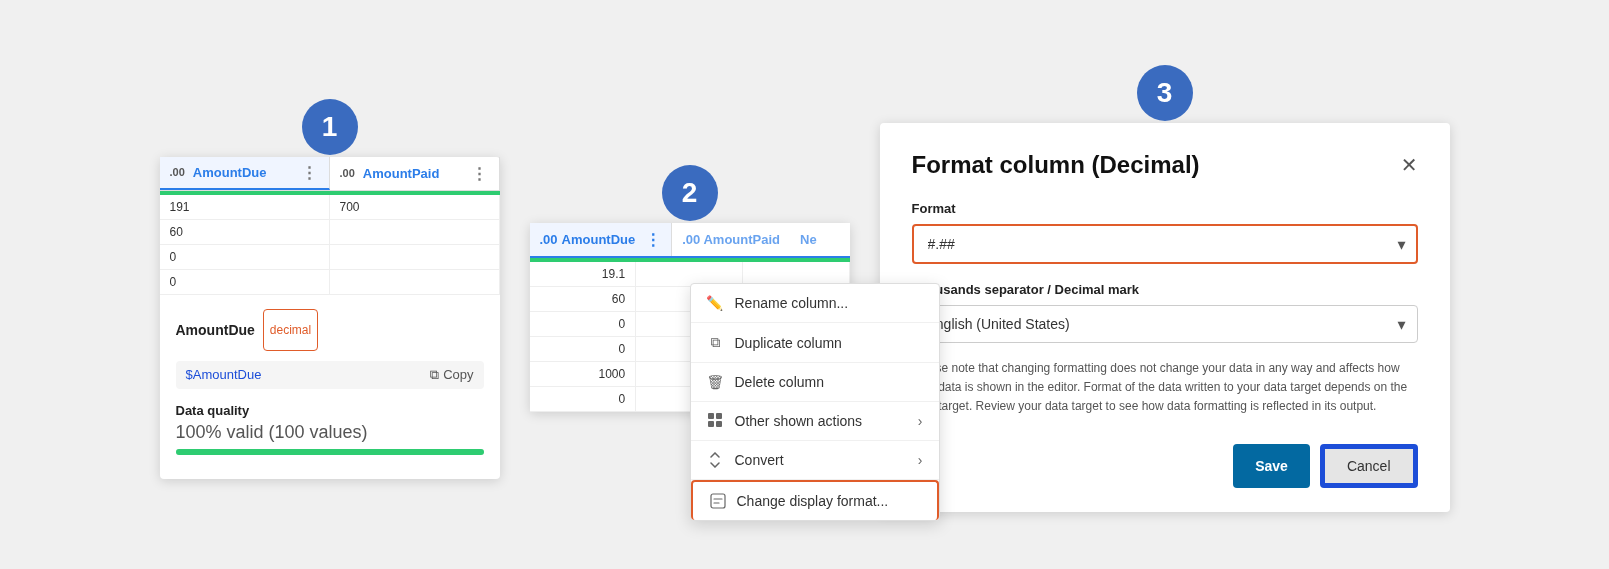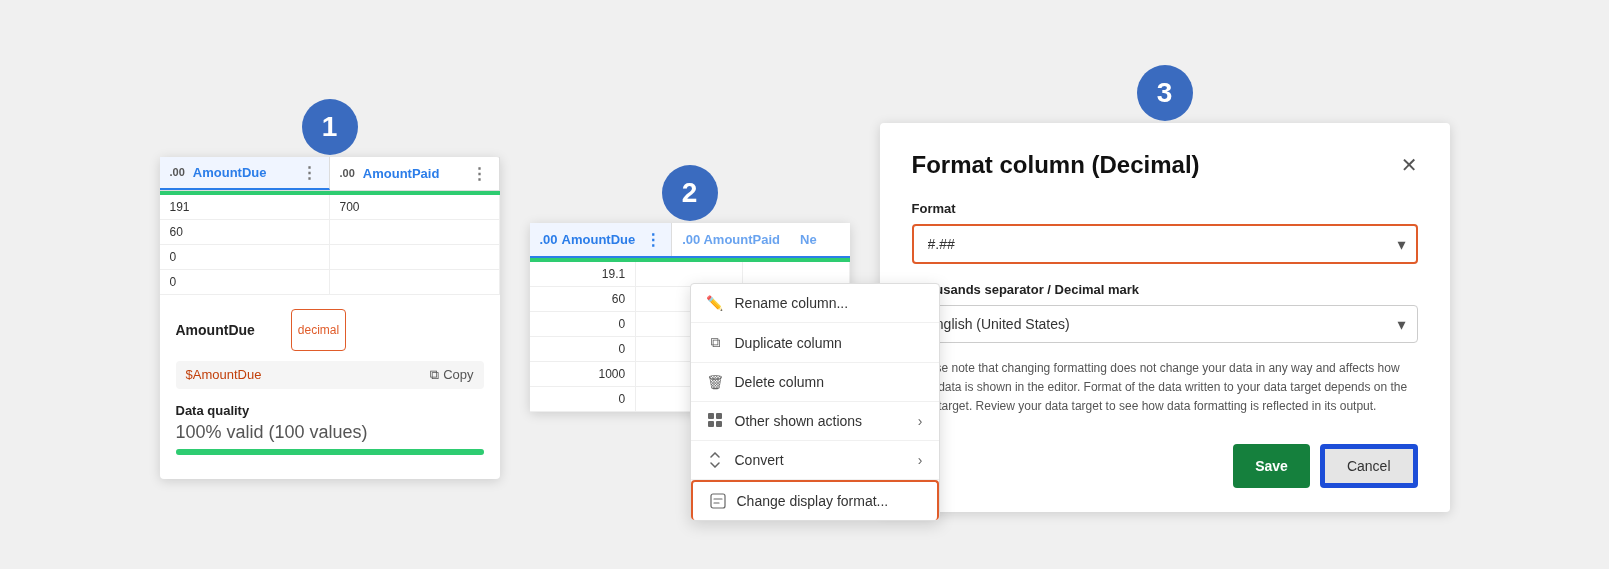--- a/index.html
+++ b/index.html
@@ -122,7 +122,6 @@
       padding: 13px 6px;
       font-size: 12px;
       color: #e05c2a;
-      margin-left: 28px;
     }
 
     .col-ref-row {

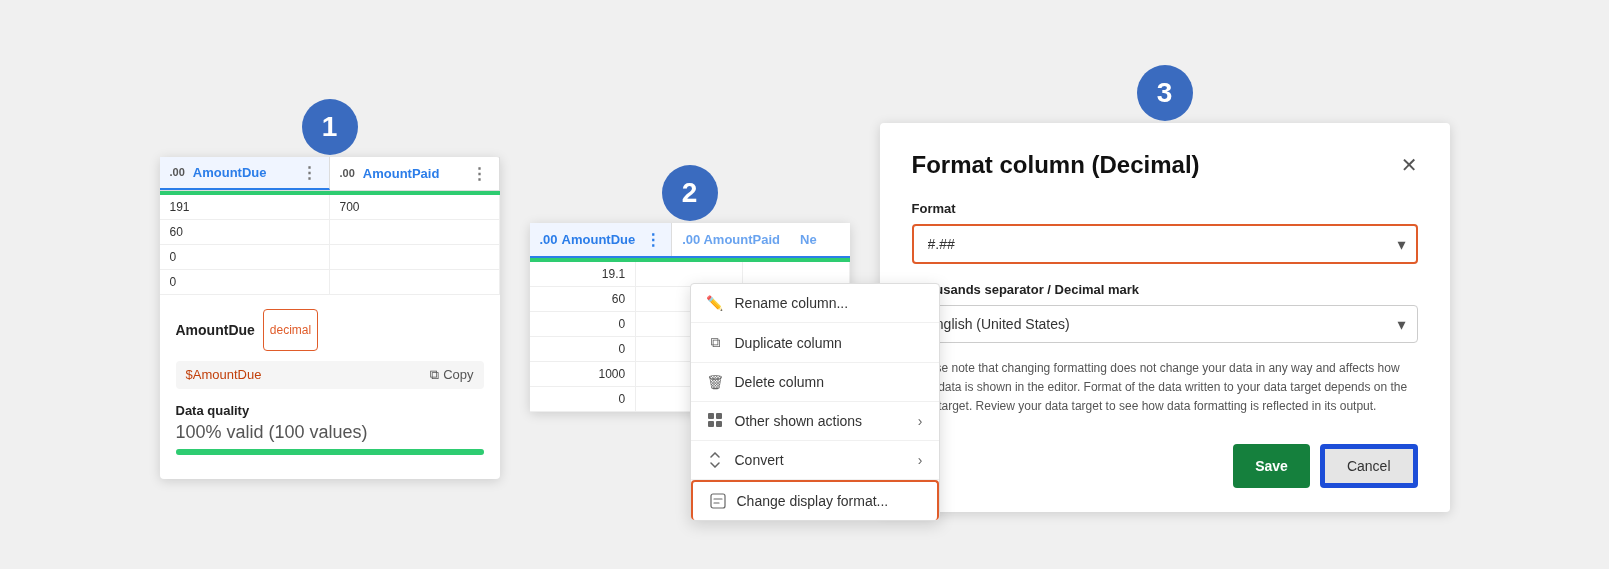--- a/index.html
+++ b/index.html
@@ -136,7 +136,7 @@
 
     .col-ref-name {
       font-size: 13px;
-      color: #c2410c;
+      color: #1d4ed8;
       flex: 1;
     }
 

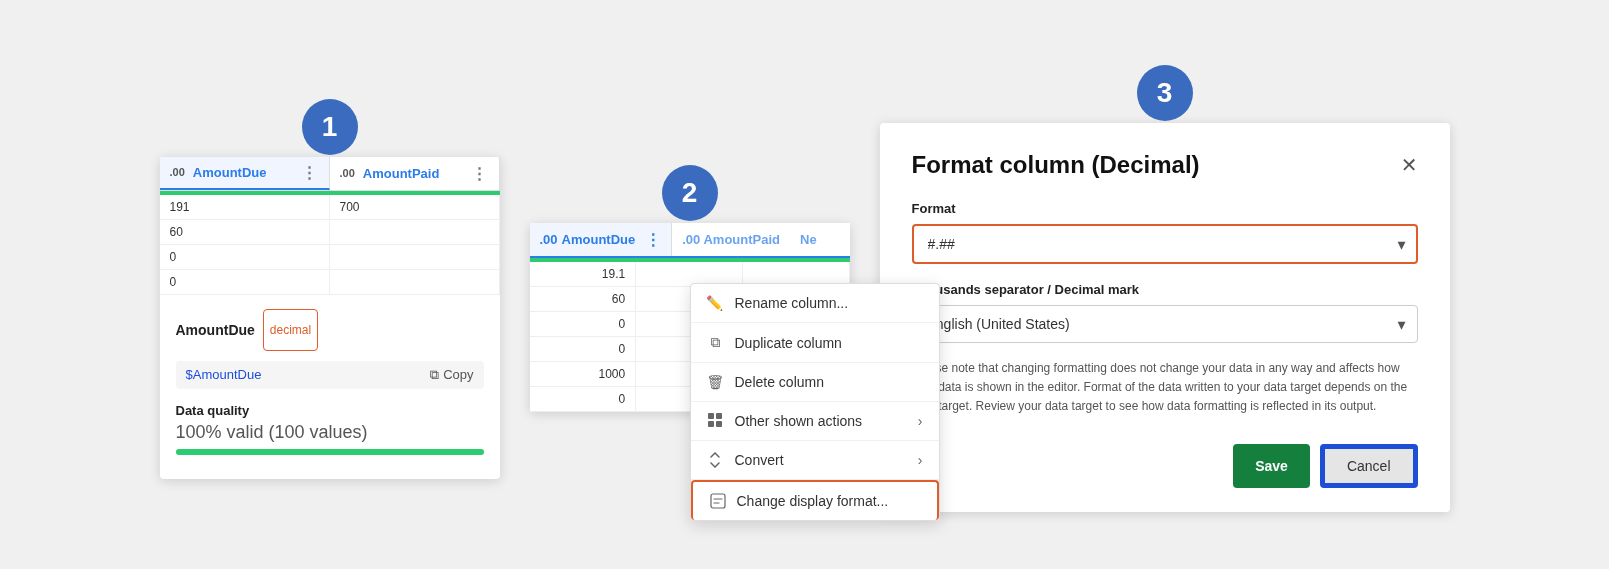--- a/index.html
+++ b/index.html
@@ -373,7 +373,7 @@
     }
 
     .btn-save {
-      background: #15803d;
+      background: #0369a1;
       color: white;
       border: none;
       border-radius: 4px;

